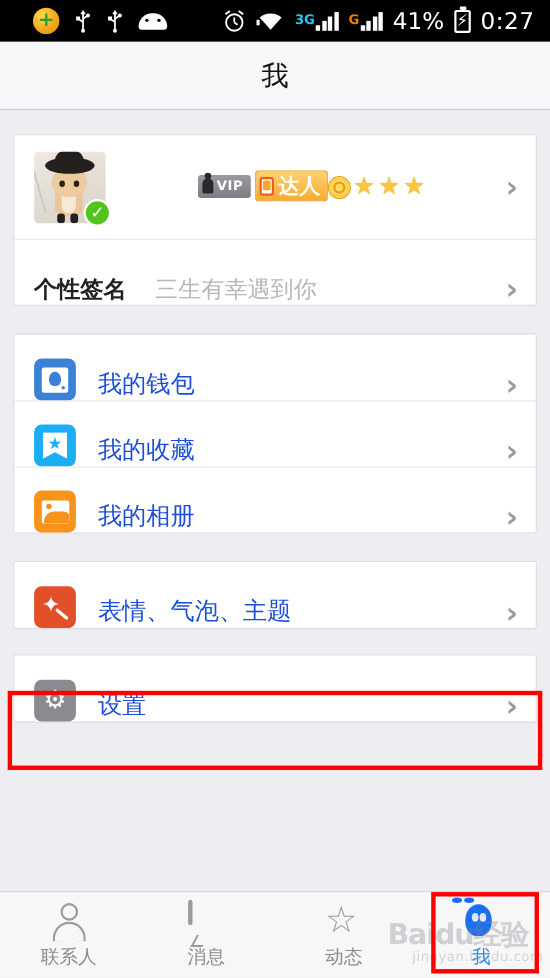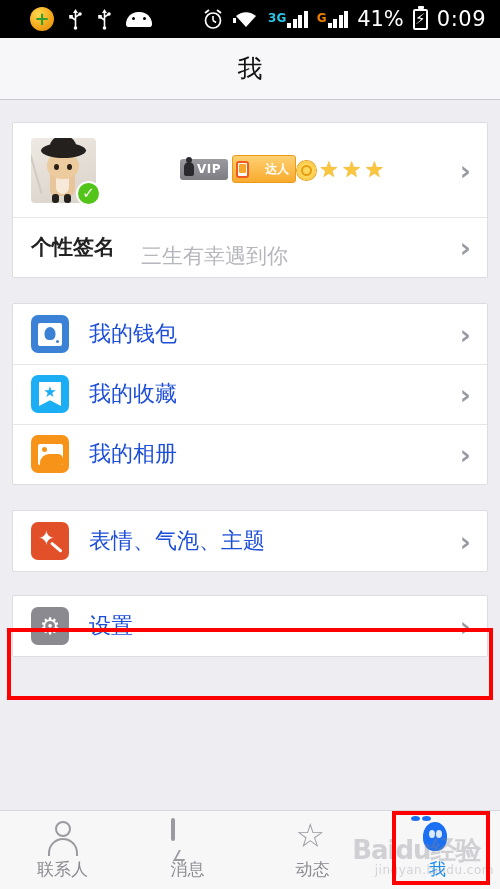--- a/index.html
+++ b/index.html
@@ -373,7 +373,7 @@
       <span class="batt">
           <span>⚡</span>
         </span>
-      <span class="clock-time">0:09</span>
+      <span class="clock-time">0:27</span>
     </div>
   </div>
 

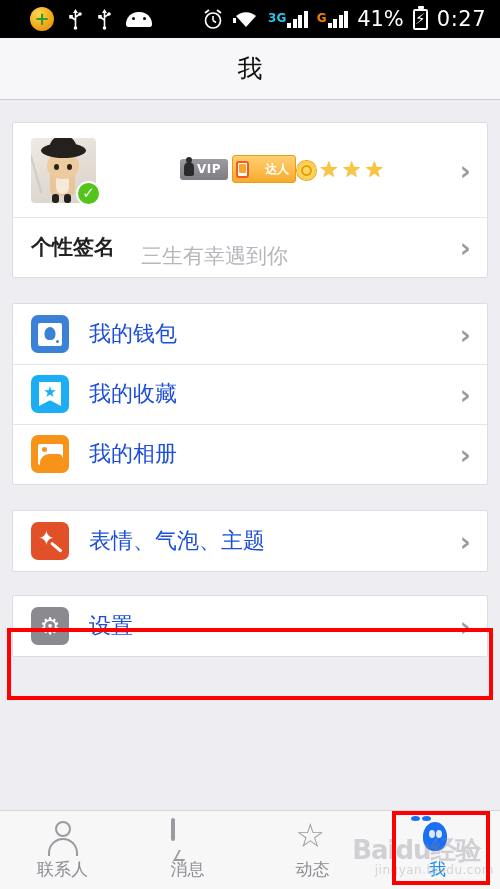--- a/index.html
+++ b/index.html
@@ -143,9 +143,9 @@
     background:#2a2a2e; border-radius:50%;
   }
   .daren-badge {
-    display: inline-flex; align-items: center; gap: 16px; height: 28px;
+    display: inline-flex; align-items: center; gap: 4px; height: 28px;
     background: linear-gradient(#ffd072,#f8ab2e); color: #fff;
-    border-radius: 3px; padding: 0 6px 0 3px; font-size: 12px; font-weight: bold;
+    border-radius: 3px; padding: 0 6px 0 3px; font-size: 19px; font-weight: bold;
     border: 1px solid #eb9b1c;
   }
   .daren-phone {

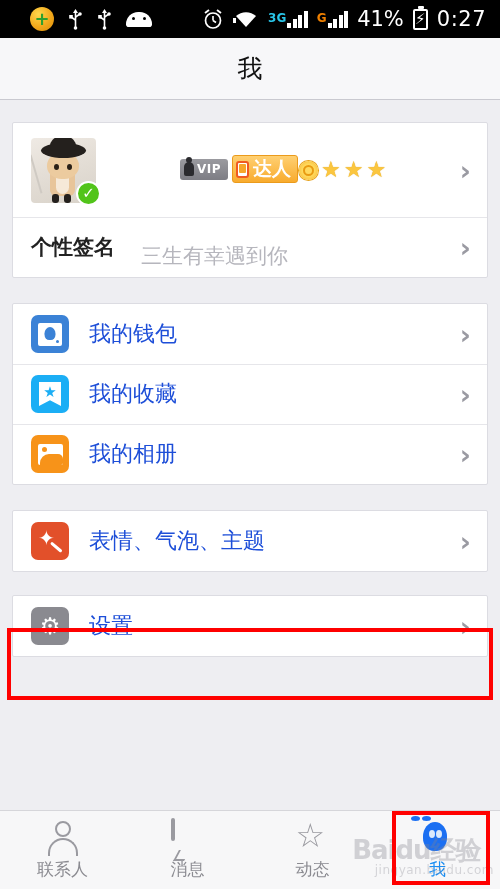--- a/index.html
+++ b/index.html
@@ -76,7 +76,7 @@
   .pad-top { height: 22px; }
 
   .row {
-    display: flex; align-items: center; min-height: 60px;
+    display: flex; align-items: flex-end; min-height: 60px;
     padding: 0 16px 0 18px; position: relative;
   }
   .row + .row::before {

